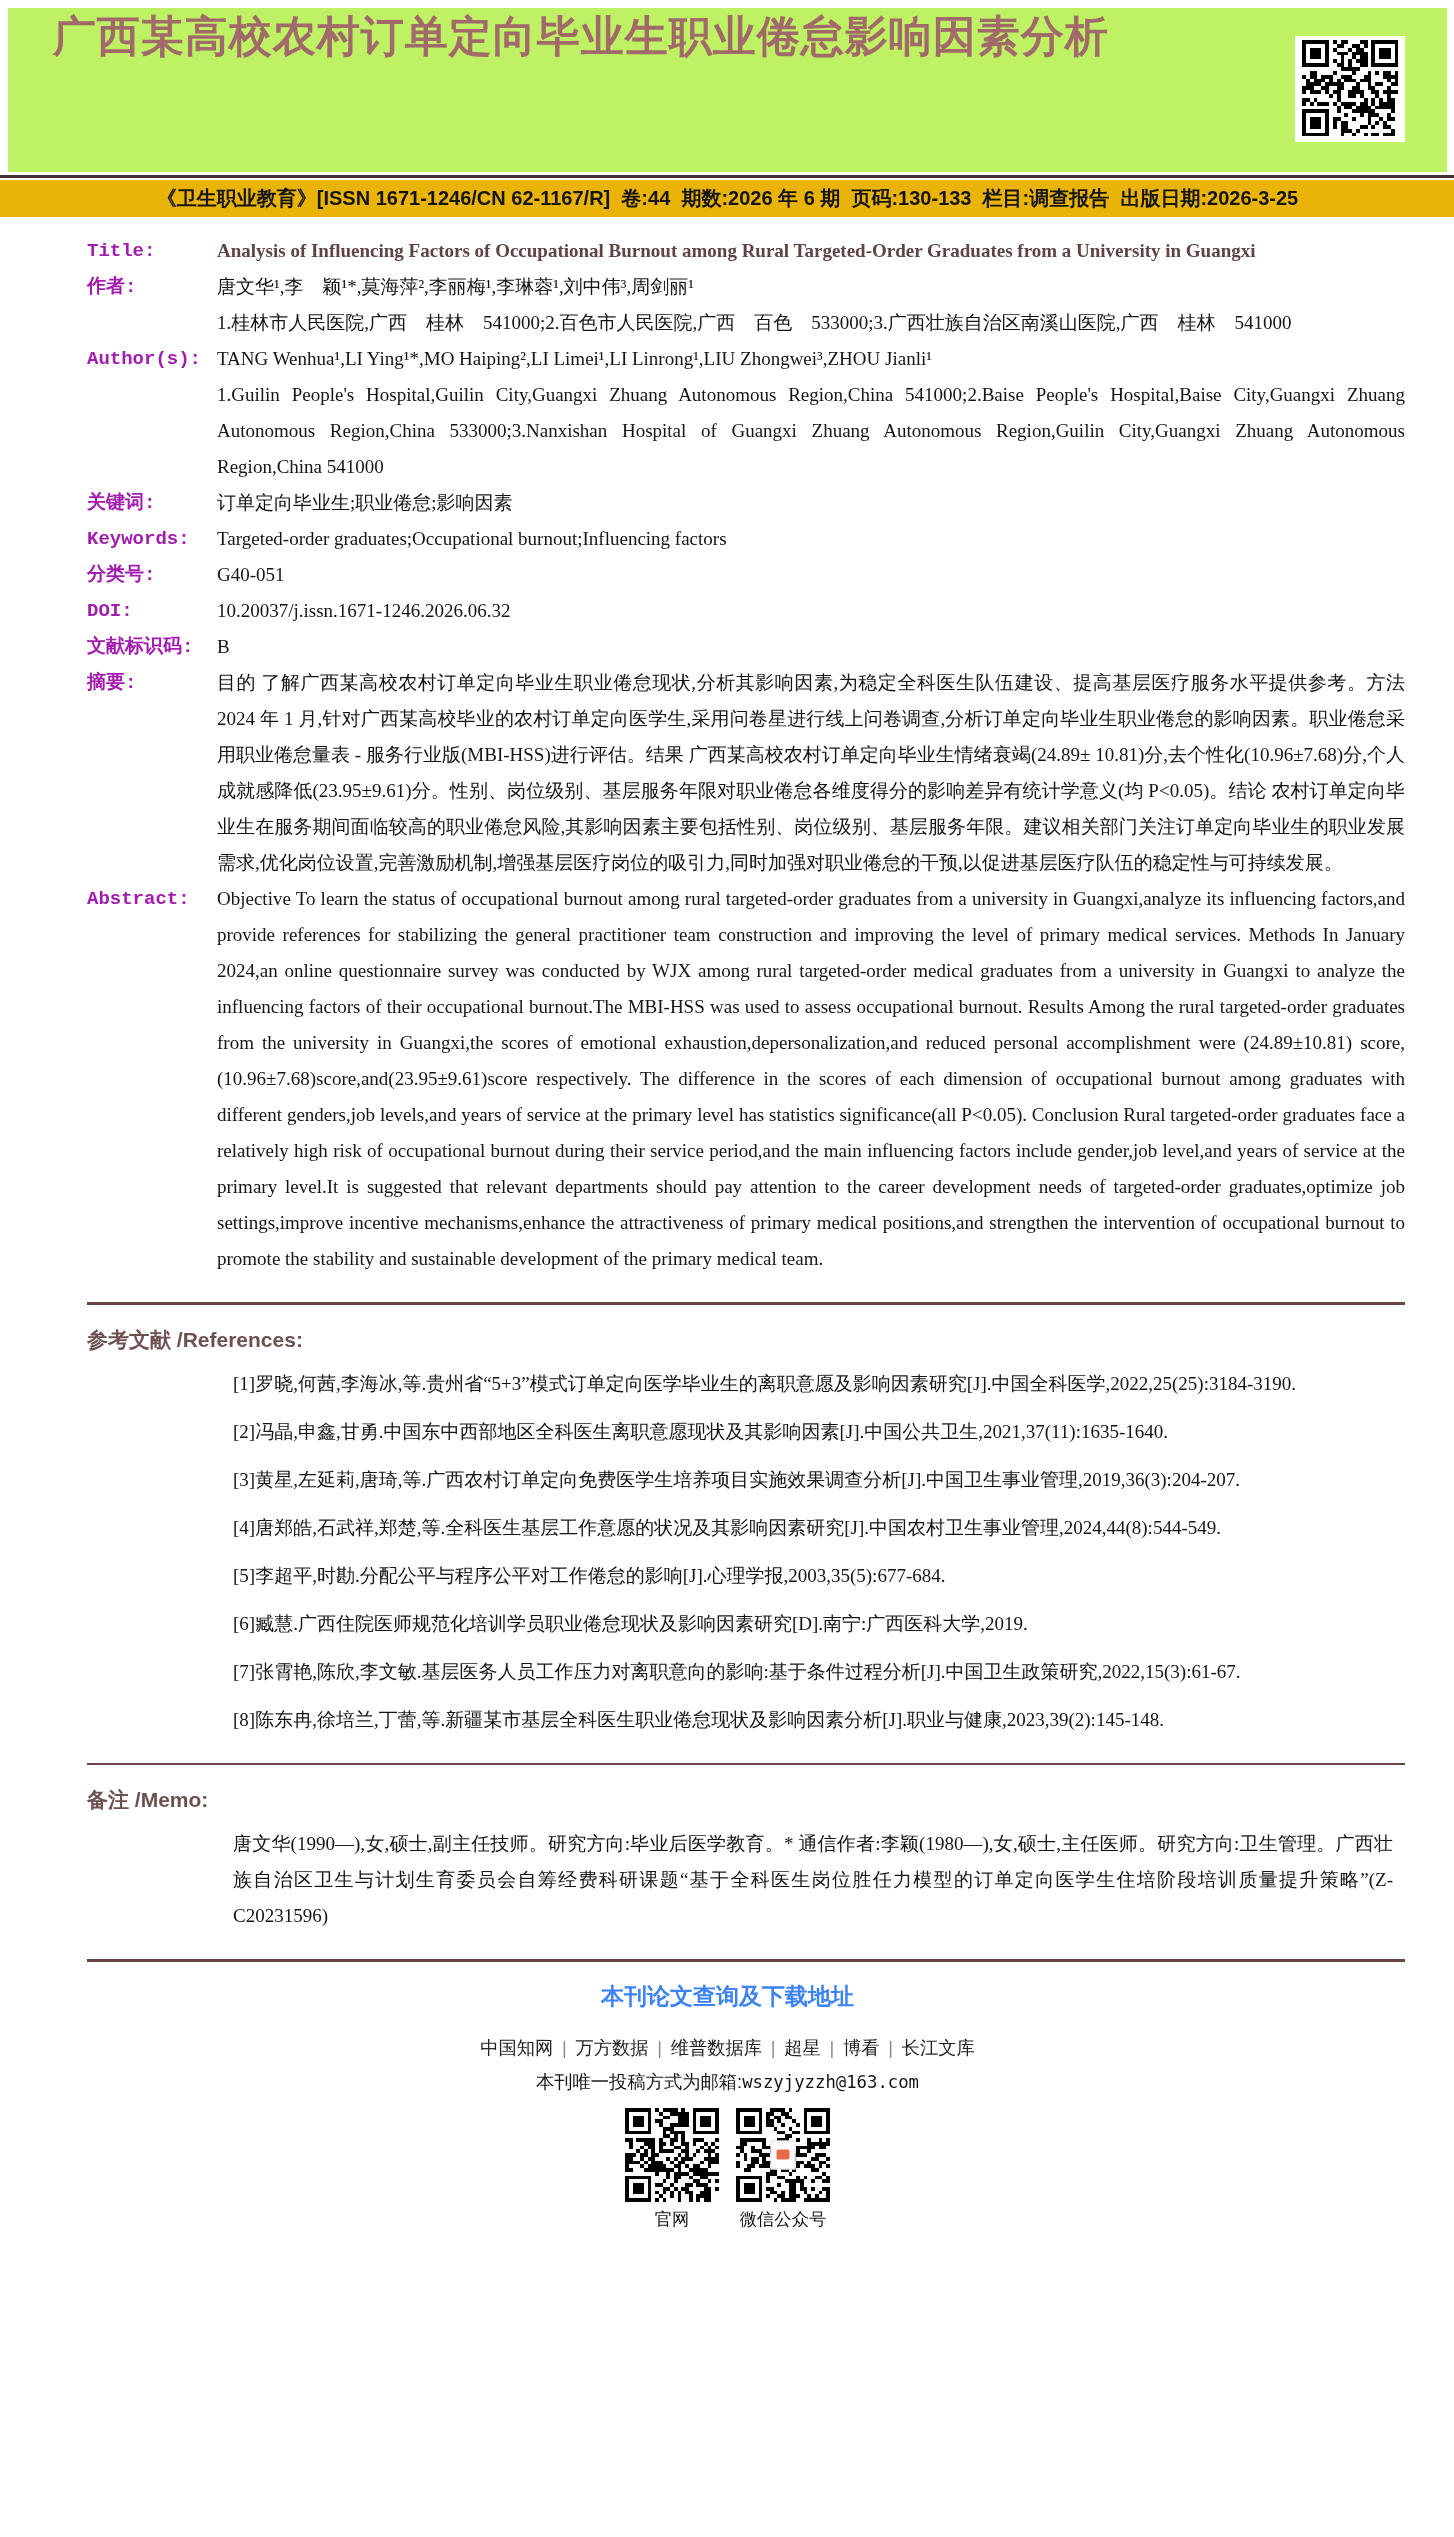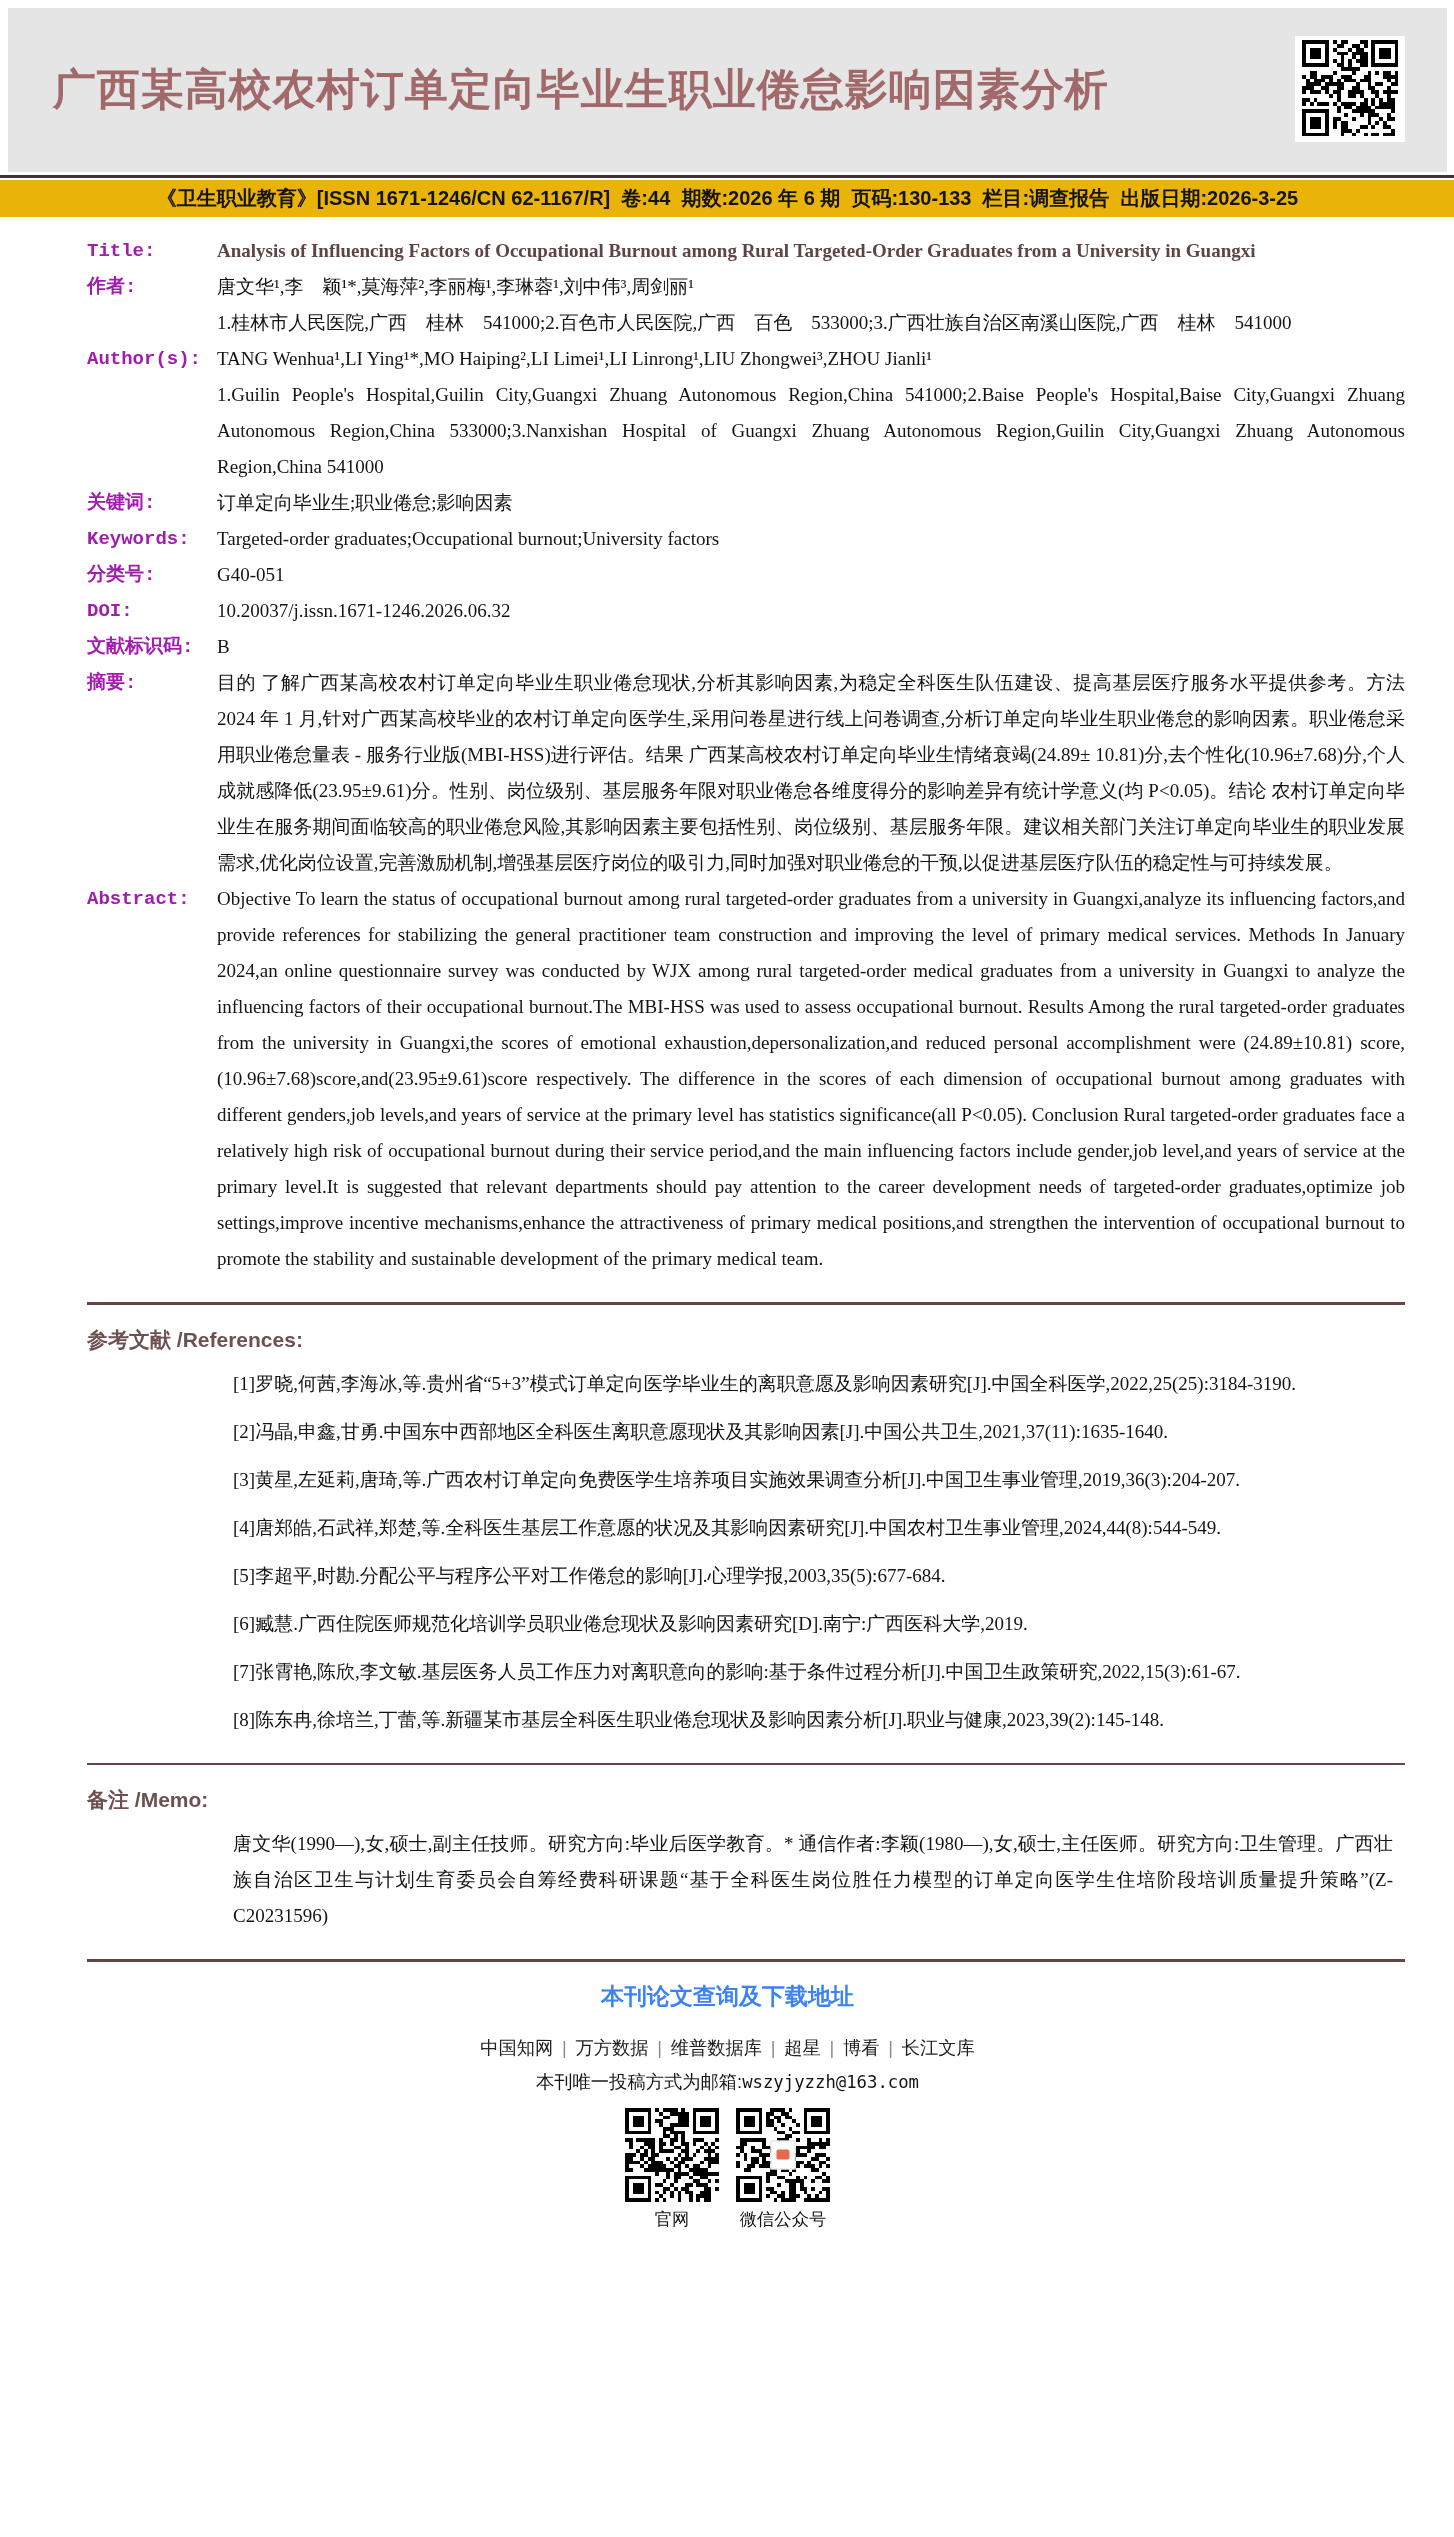--- a/index.html
+++ b/index.html
@@ -7,8 +7,8 @@
         font-family:"Liberation Serif",serif;color:#141414;}
 
   
-  .banner{margin:7.7px 7.7px 0;height:164px;background:#e5e5e5;position:relative;
-          display:flex;align-items:center;}
+  .banner{margin:7.7px 7.7px 0;height:164px;background:#bef264;position:relative;
+          display:flex;align-items:flex-start;}
   .banner h1{margin:0 0 0 45px;font-family:"Liberation Sans",sans-serif;font-weight:bold;
              font-size:43px;letter-spacing:1px;color:#a2696a;}
   .qr-head{position:absolute;right:42px;top:28px;width:110px;height:106px;background:#fff;

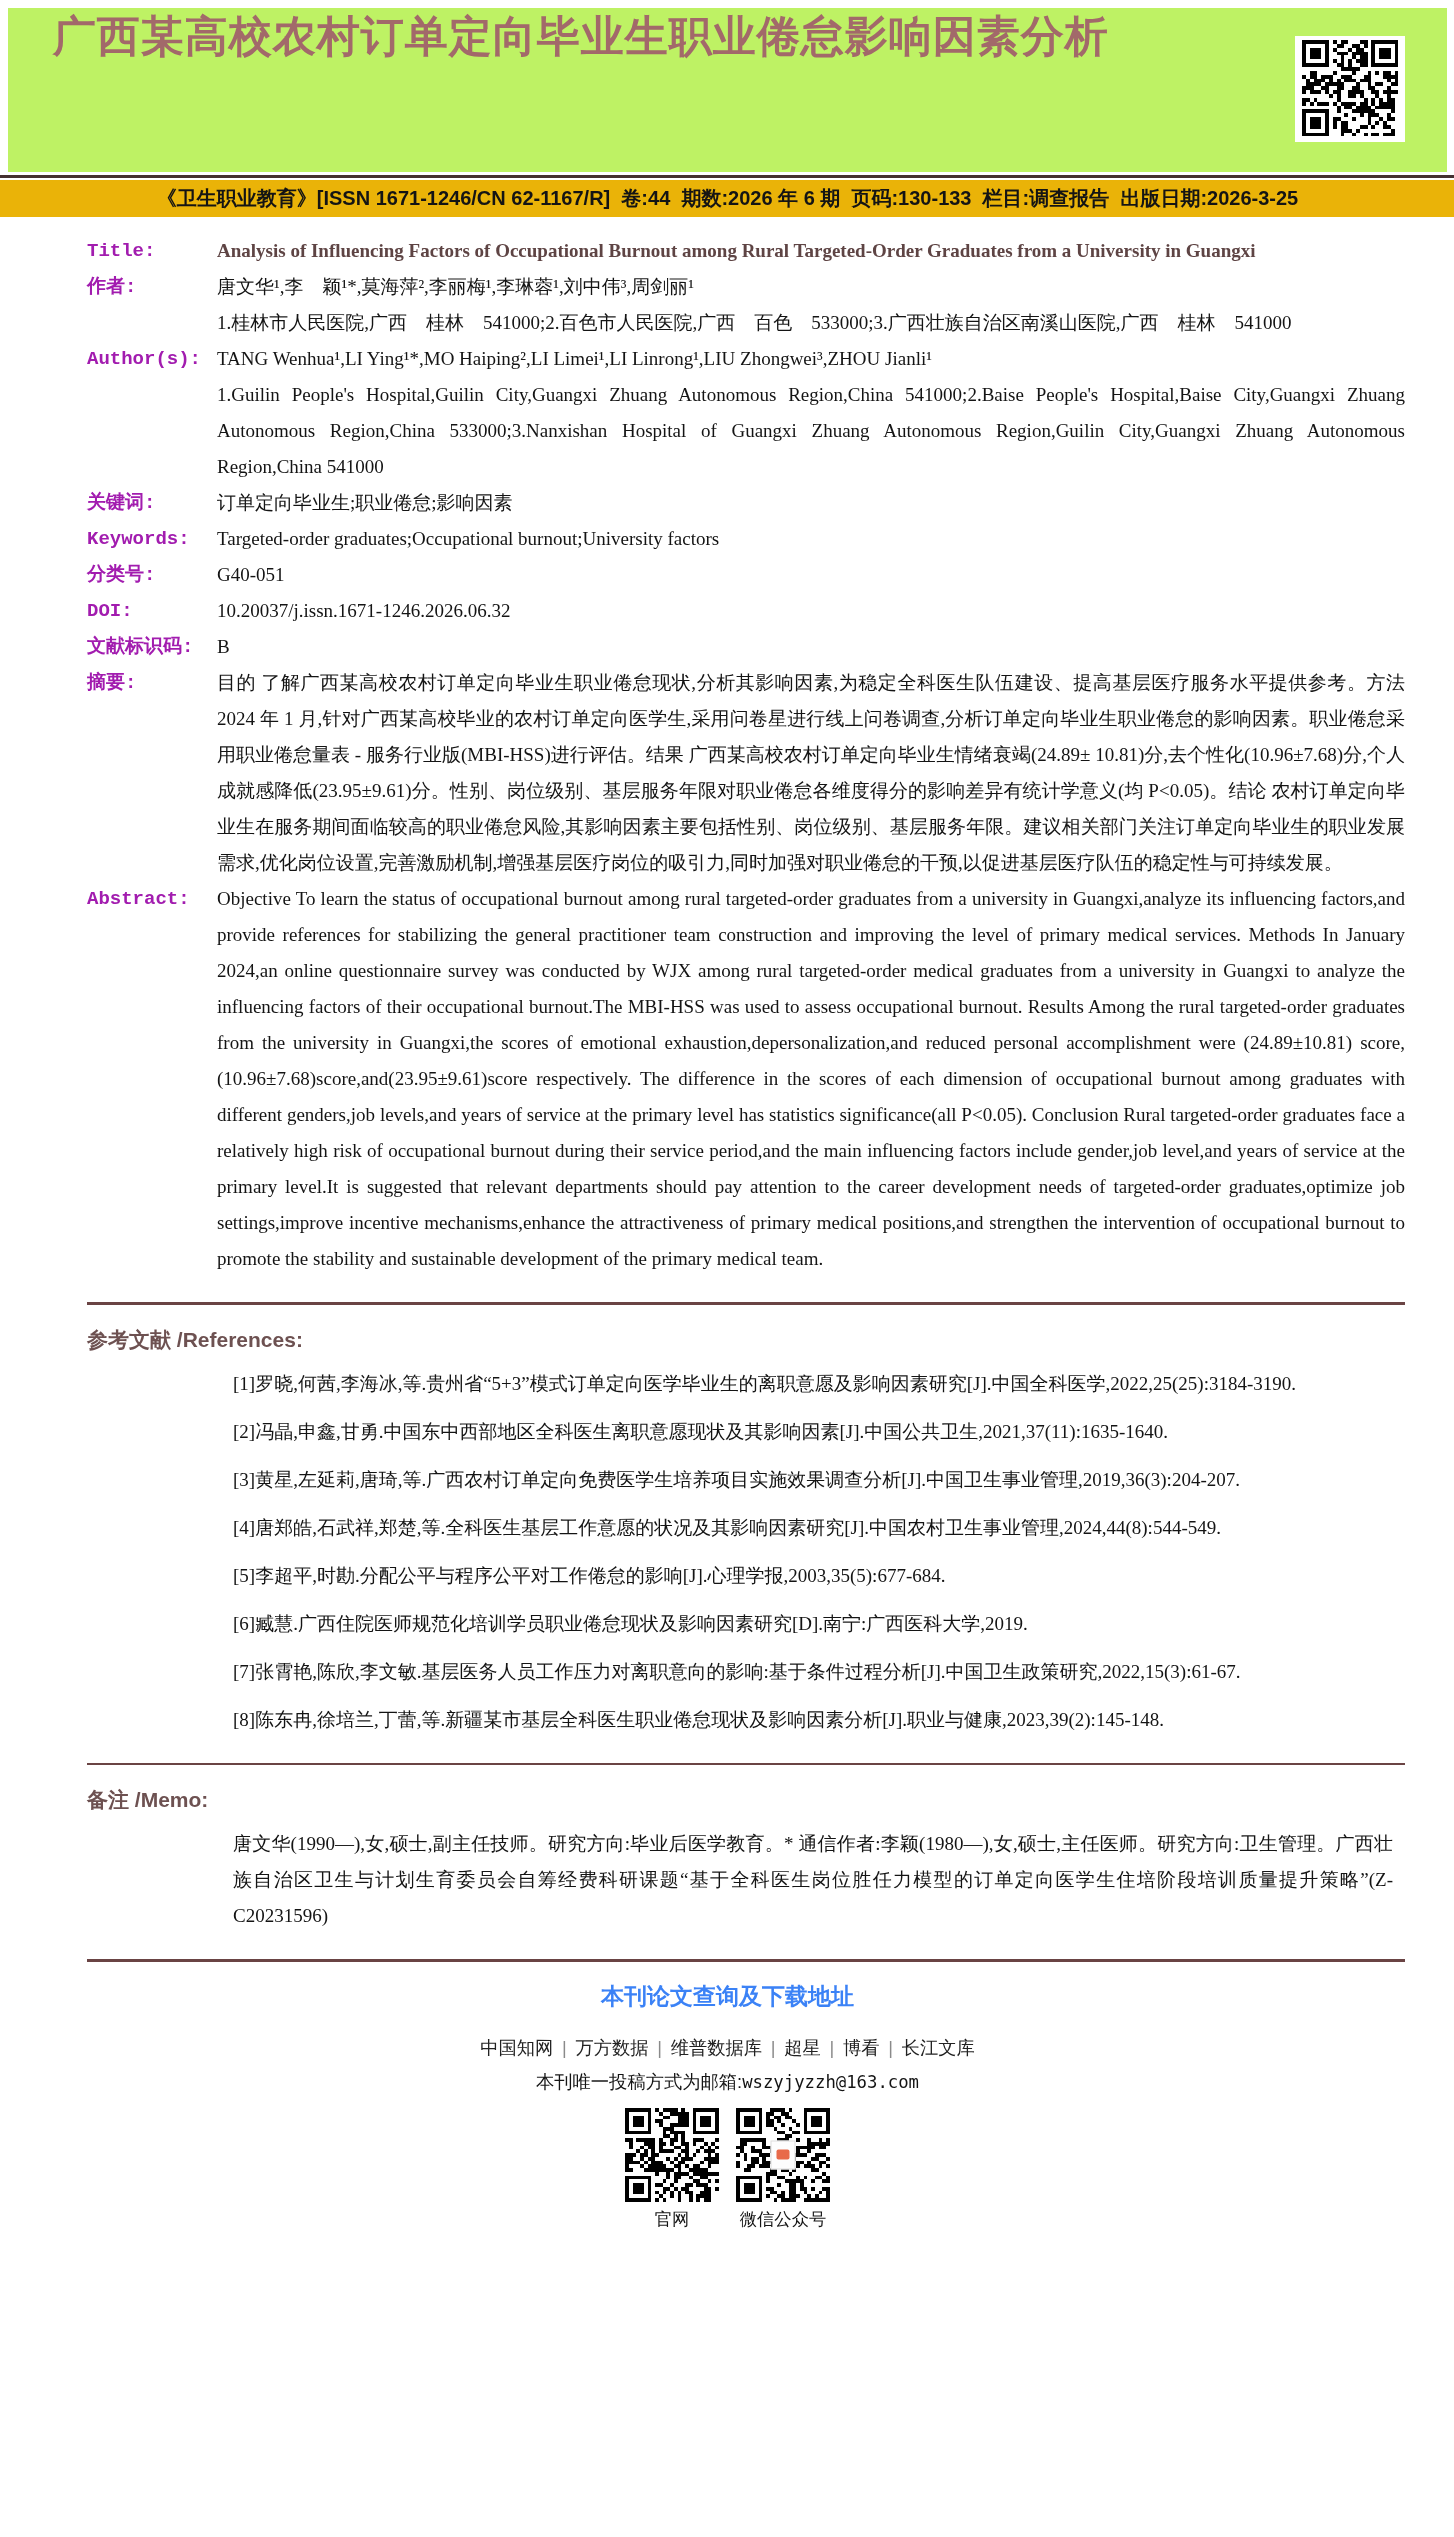--- a/index.html
+++ b/index.html
@@ -314,7 +314,7 @@
     </div>
     <div class="field-row">
       <div class="f-label">Keywords:</div>
-      <div class="f-value">Targeted-order graduates;Occupational burnout;University factors</div>
+      <div class="f-value">Targeted-order graduates;Occupational burnout;Influencing factors</div>
     </div>
     <div class="field-row">
       <div class="f-label">分类号:</div>

